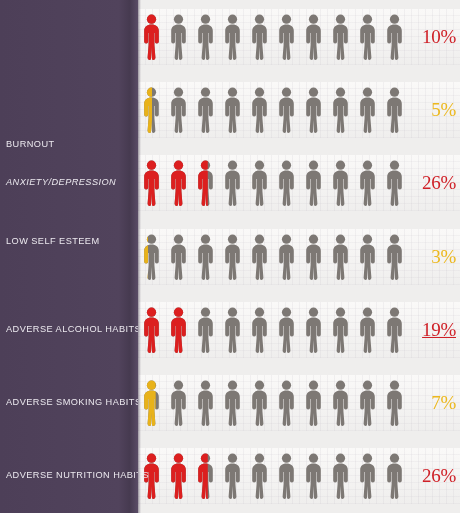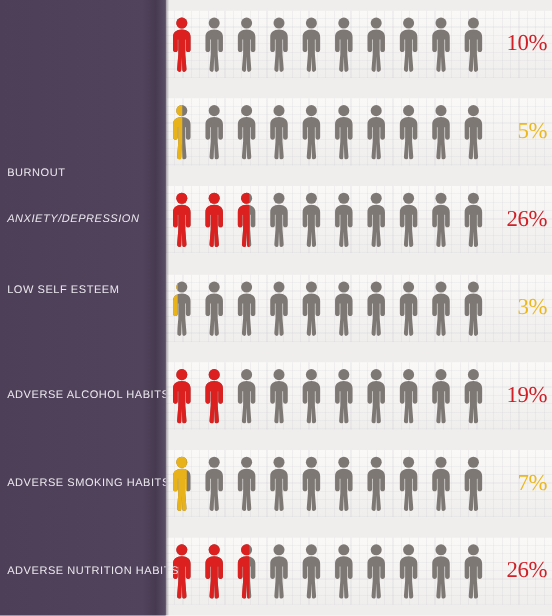--- a/index.html
+++ b/index.html
@@ -810,7 +810,7 @@
           </svg>
         </div>
       </div>
-      <div class="pct red" style="top: 314.79px;">19%</div>
+      <div class="pct red" style="top: 314.79px; text-decoration: underline;">19%</div>
       <div class="band" style="top: 375.07px; height: 56px;"></div>
       <div class="row-figures" style="top: 380.07px;">
         <div class="figure" style="left: 4px;">

